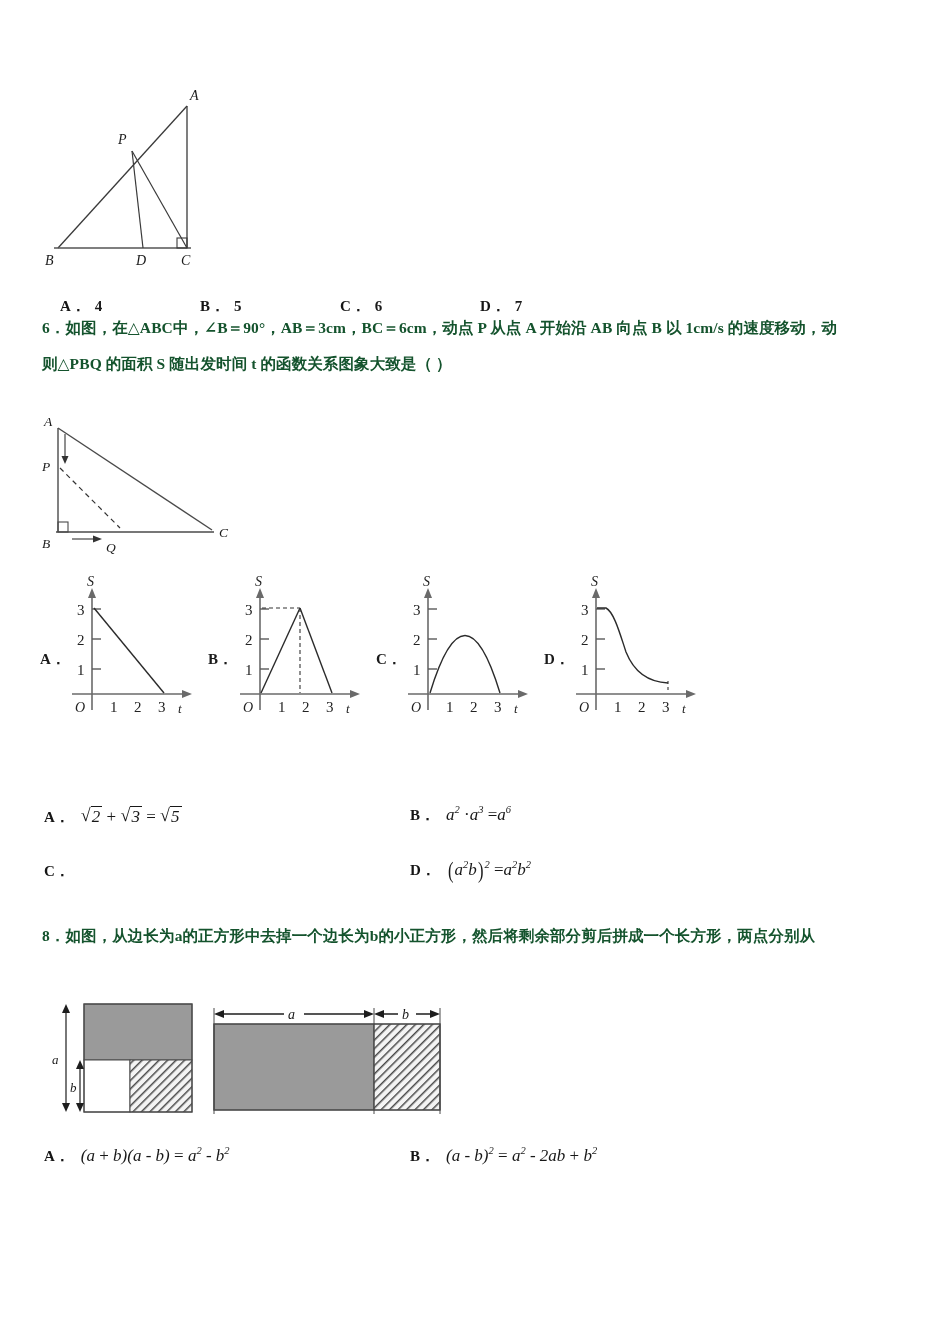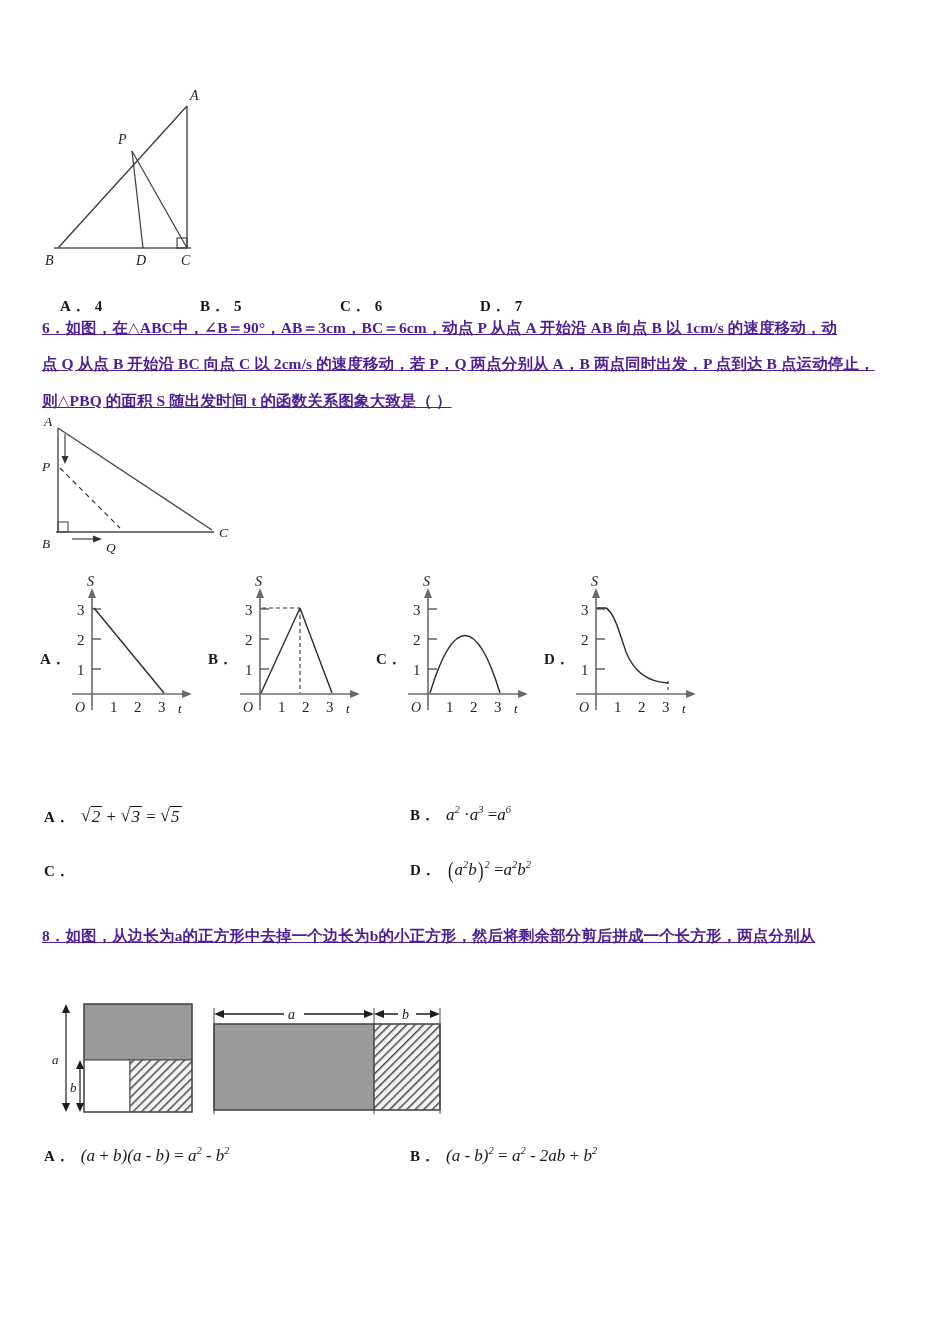--- a/index.html
+++ b/index.html
@@ -29,9 +29,8 @@
     font-size: 15.5px;
     font-weight: bold;
     line-height: 2.35;
-    color: #4c1d95;
+    color: #14532d;
     letter-spacing: 0.1px;
-    text-decoration: underline;
   }
   .opt-label {
     font-family: "Liberation Serif", "DejaVu Serif", serif;

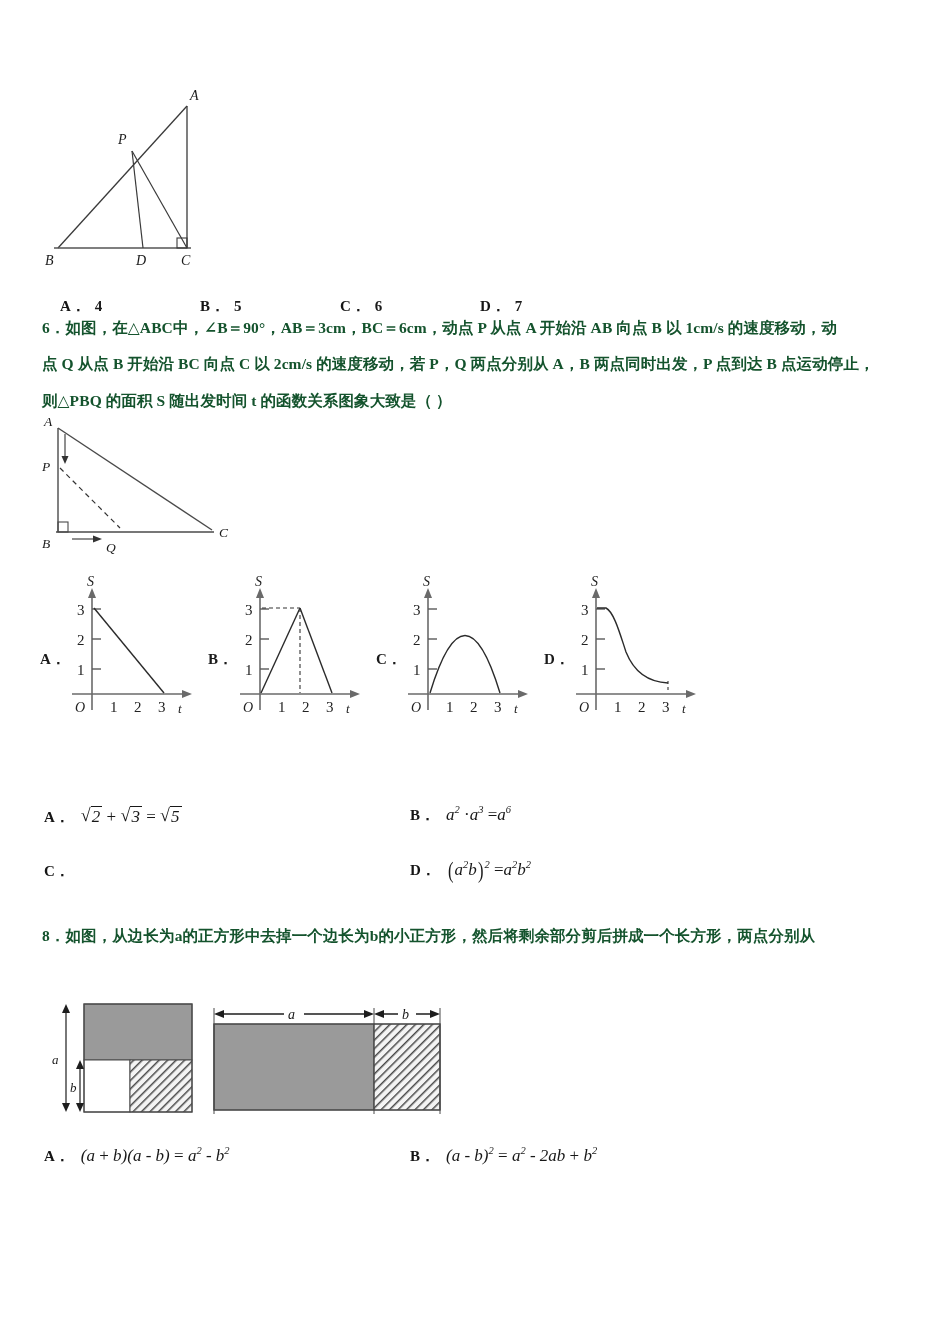--- a/index.html
+++ b/index.html
@@ -190,7 +190,6 @@
 
   <div class="qblock q-text" id="q6-text">
     <div><span>6．</span><span>如图，在△ABC中，∠B＝90°，AB＝3cm，BC＝6cm，动点 P 从点 A 开始沿 AB 向点 B 以 1cm/s 的速度移动，动</span></div>
-    <div>点 Q 从点 B 开始沿 BC 向点 C 以 2cm/s 的速度移动，若 P，Q 两点分别从 A，B 两点同时出发，P 点到达 B 点运动停止，</div>
     <div>则△PBQ 的面积 S 随出发时间 t 的函数关系图象大致是（      ）</div>
   </div>
 

